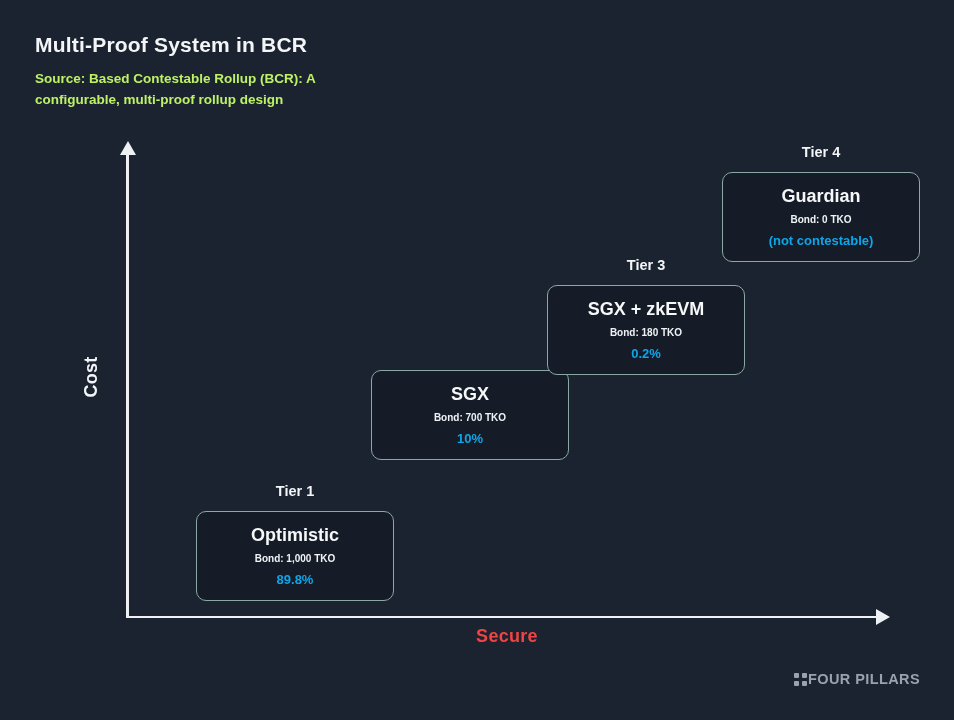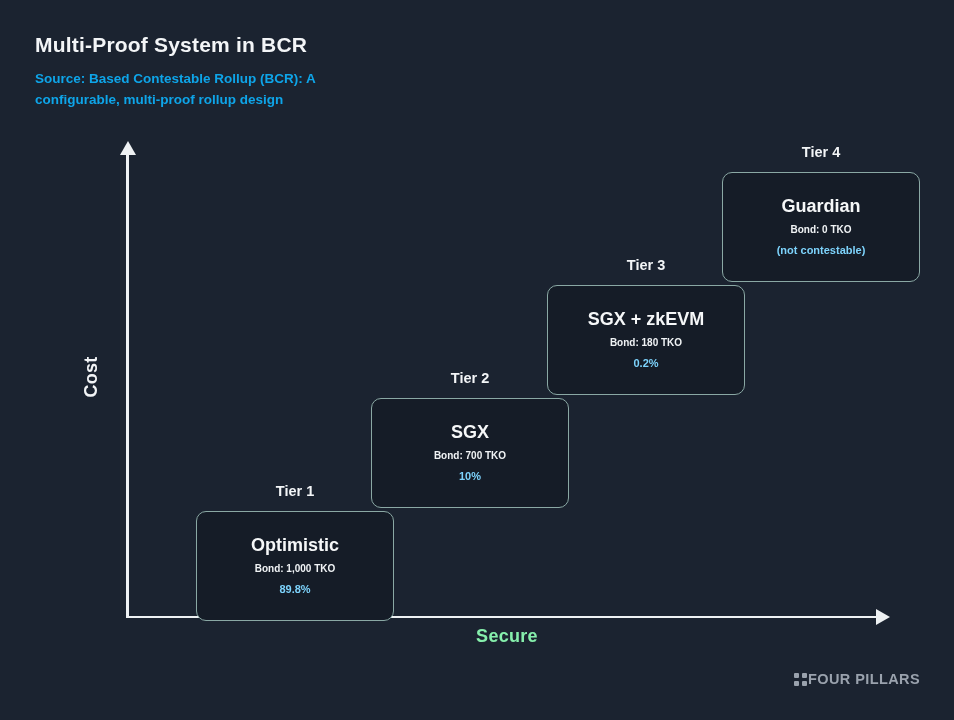--- a/index.html
+++ b/index.html
@@ -30,7 +30,7 @@
     top: 68px;
     font-size: 13.5px;
     font-weight: bold;
-    color: #0ea5e9;
+    color: #bef264;
     line-height: 21px;
   }
   

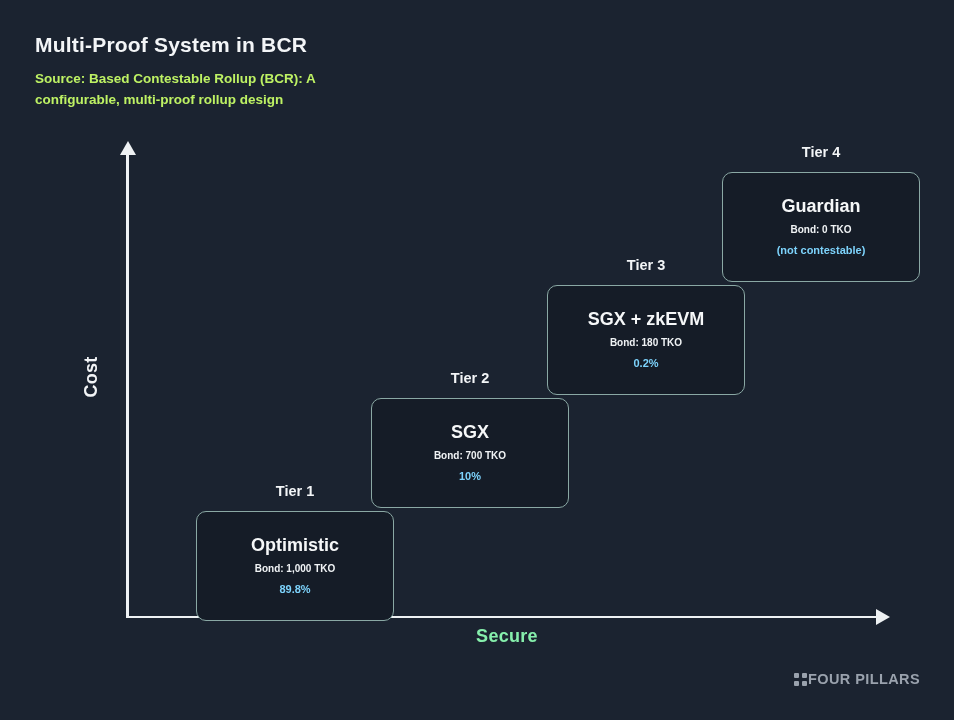--- a/index.html
+++ b/index.html
@@ -111,7 +111,7 @@
   .tier-box {
     box-sizing: border-box;
     width: 198px;
-    height: 110px;
+    height: 90px;
     background: #151c27;
     border: 1.5px solid #8aa8a4;
     border-radius: 10px;

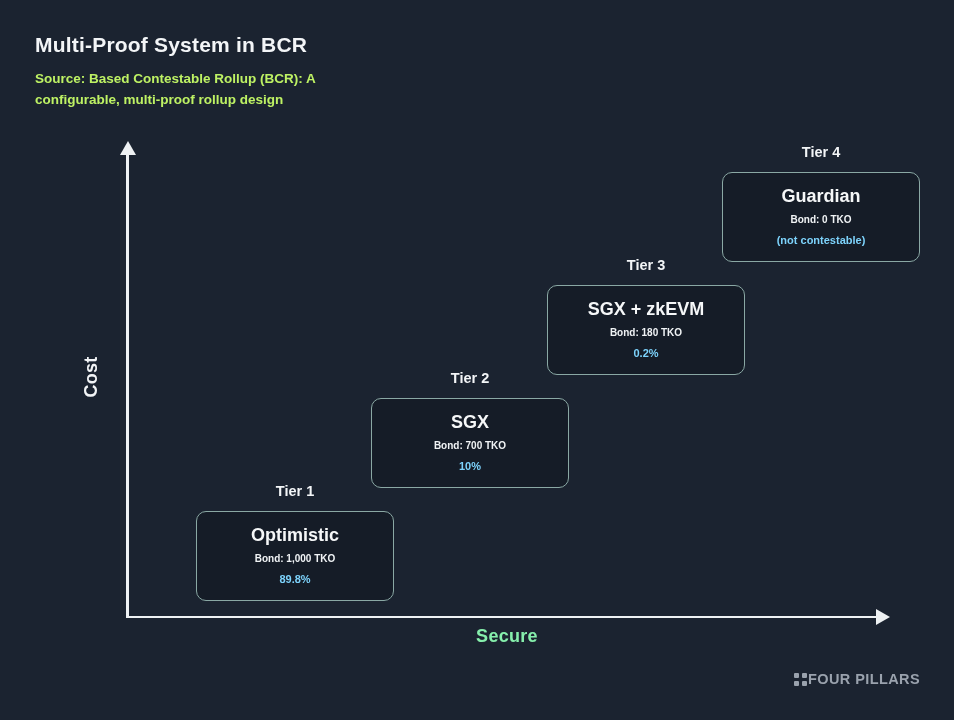--- a/index.html
+++ b/index.html
@@ -135,9 +135,9 @@
     line-height: 19px;
   }
   .tier-detail {
-    font-size: 11px;
-    font-weight: bold;
-    color: #7dd3fc;
+    font-size: 13px;
+    font-weight: bold;
+    color: #0ea5e9;
     line-height: 17px;
   }
   .tier-1 { left: 148px; top: 483px; }

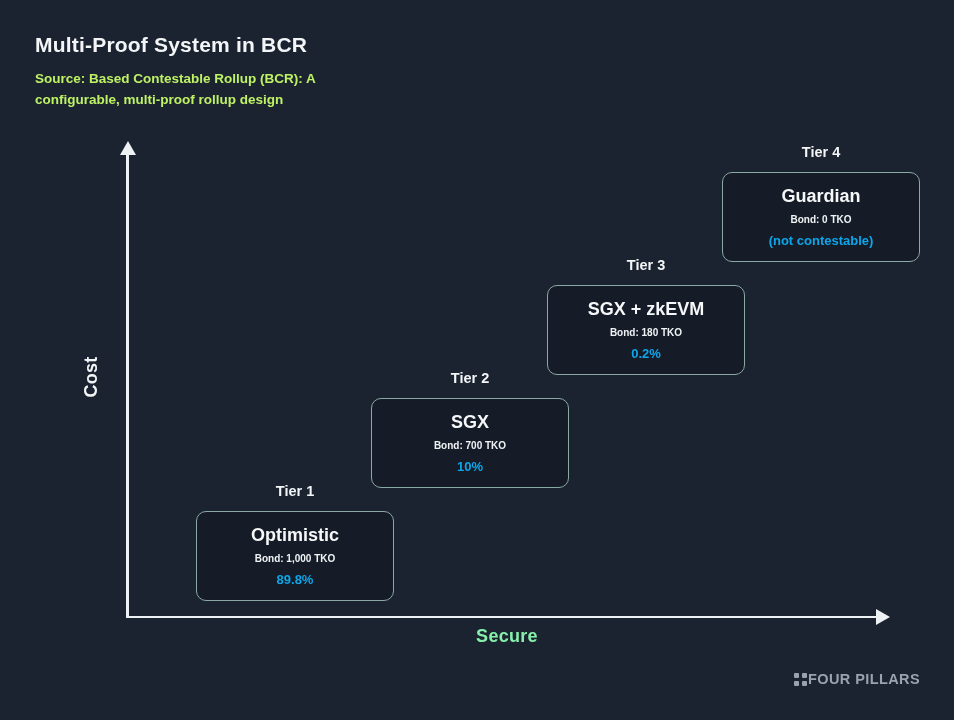--- a/index.html
+++ b/index.html
@@ -200,7 +200,6 @@
   </div>
 
   <div class="tier tier-2">
-    <div class="tier-label">Tier 2</div>
     <div class="tier-box">
       <div class="tier-name">SGX</div>
       <div class="tier-bond">Bond: 700 TKO</div>

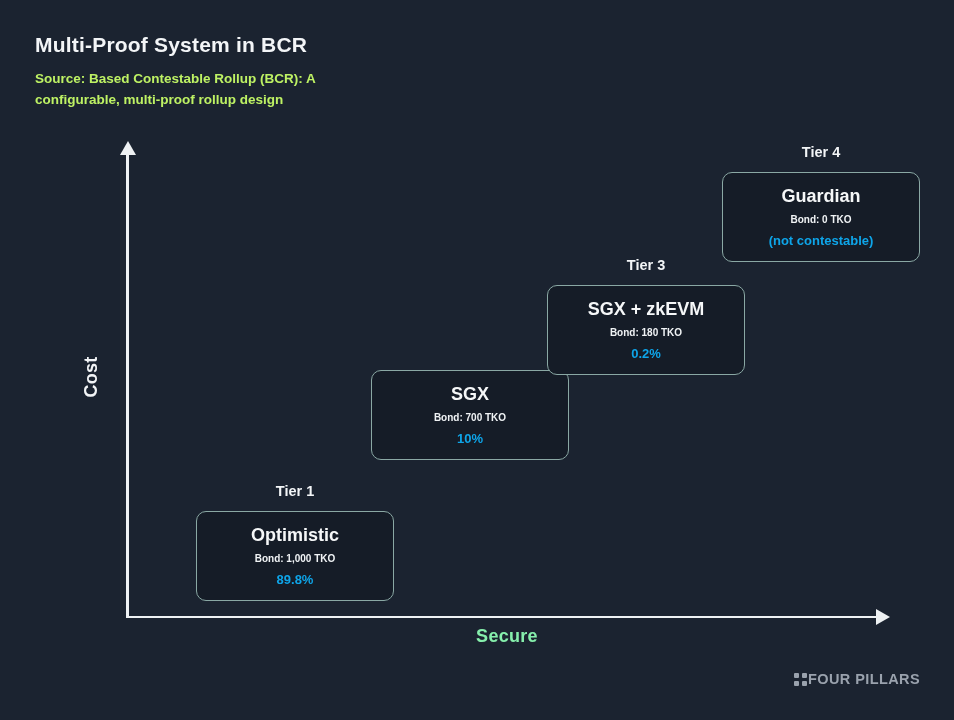--- a/index.html
+++ b/index.html
@@ -91,7 +91,7 @@
     text-align: center;
     font-size: 18px;
     font-weight: bold;
-    color: #86efac;
+    color: #ef4444;
     letter-spacing: 0.3px;
   }
   

